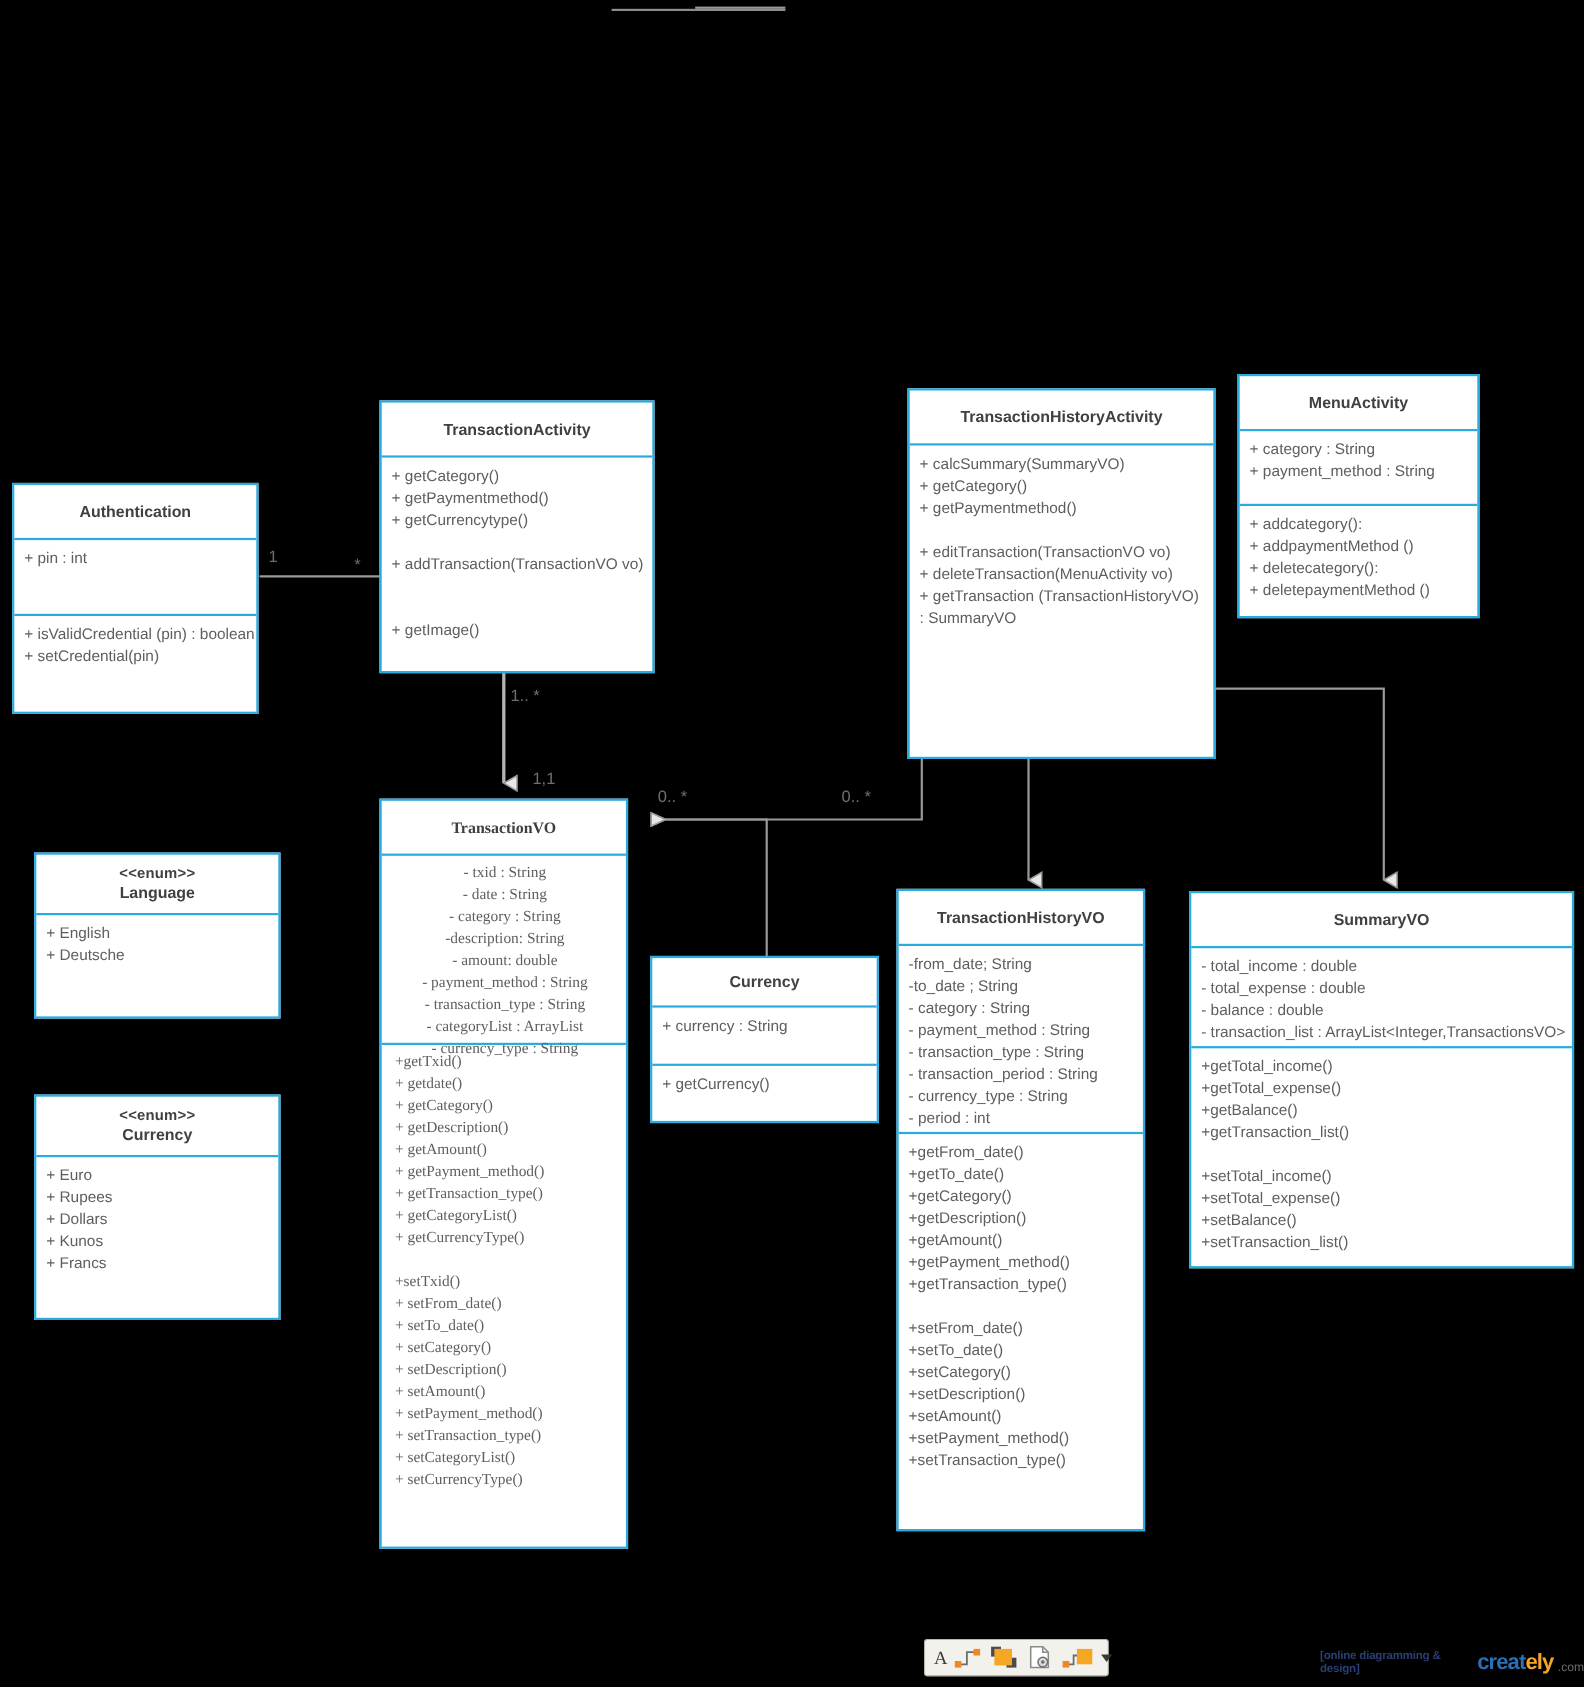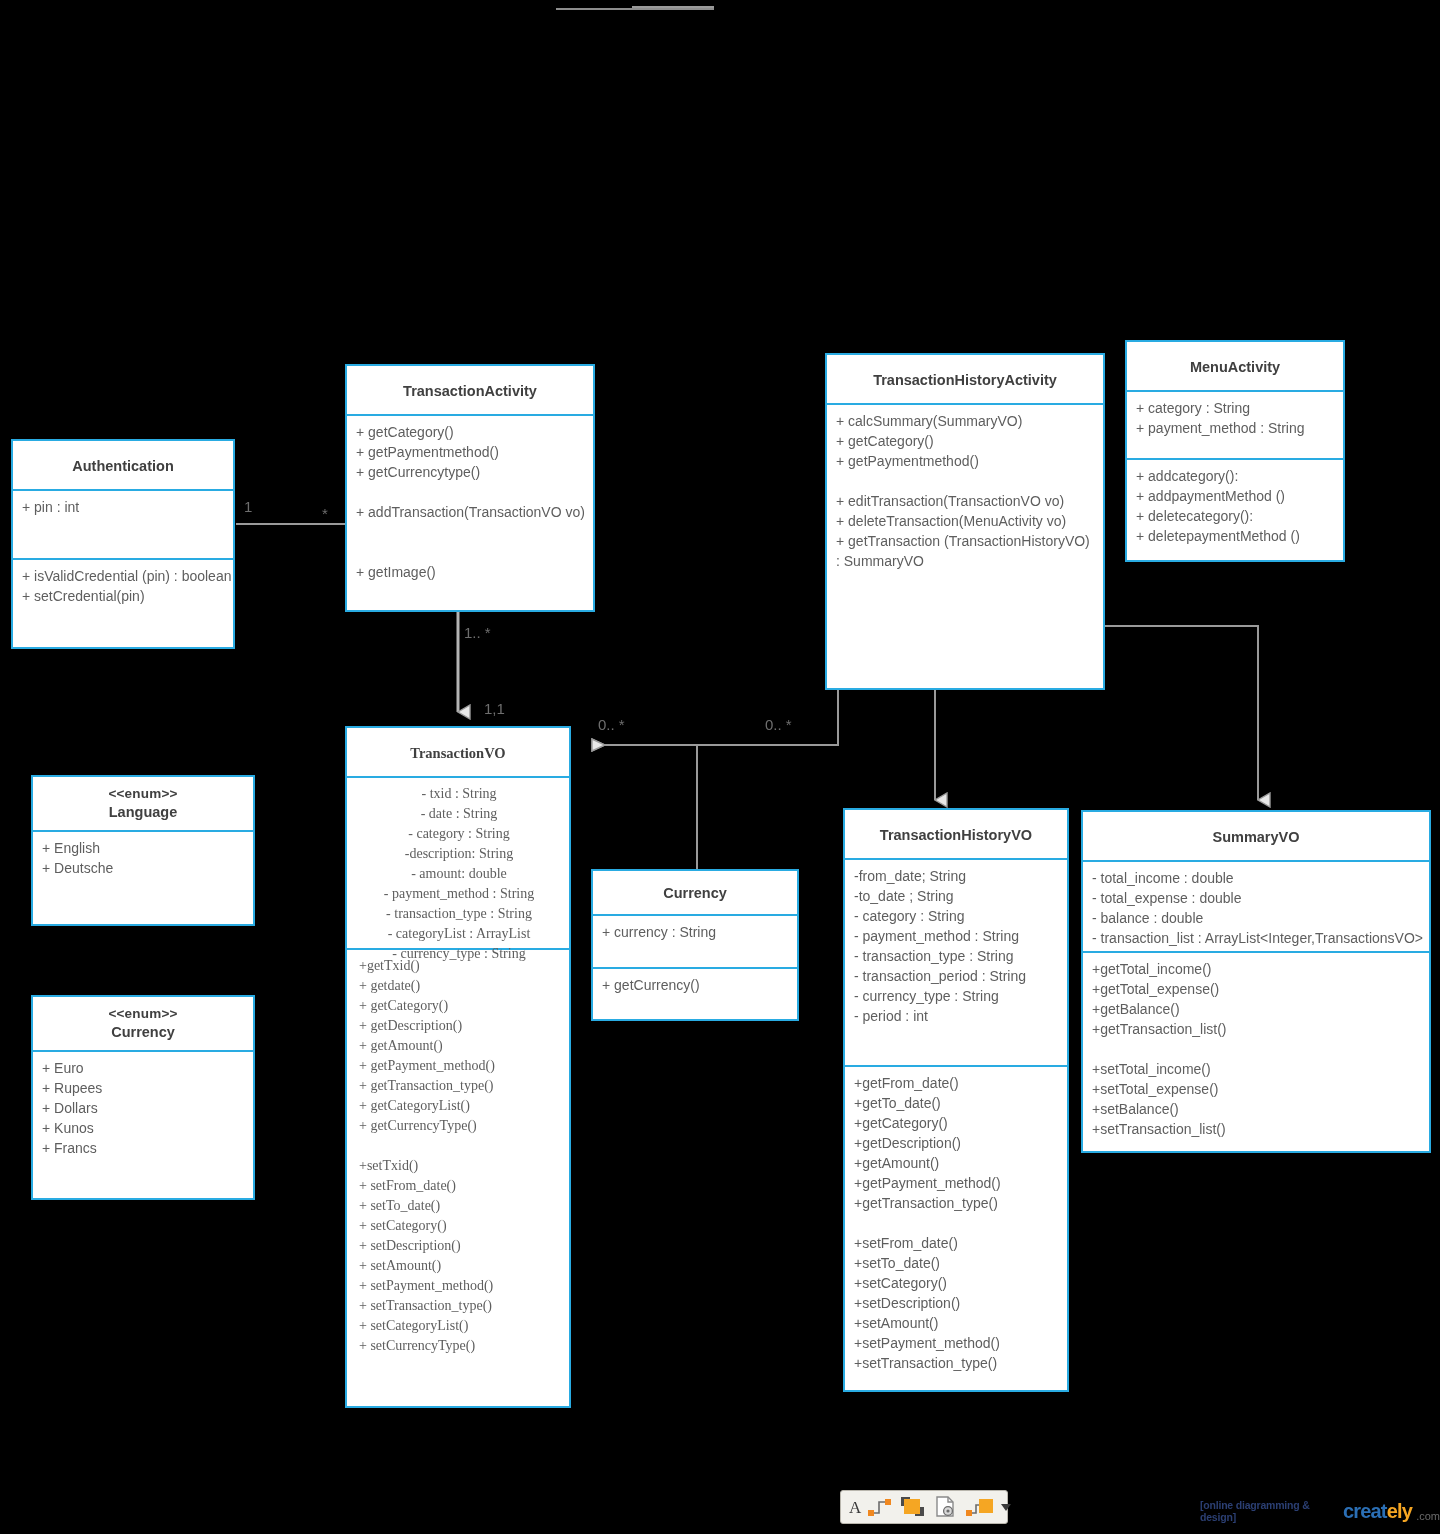--- a/index.html
+++ b/index.html
@@ -342,7 +342,7 @@
     </div>
   </div>
 
-  <div class="uml" style="left:815px; top:808px; width:226px; height:584px;margin-left:28px;">
+  <div class="uml" style="left:815px; top:808px; width:226px; height:584px;">
     <div class="title">
       <span>TransactionHistoryVO</span>
     </div>

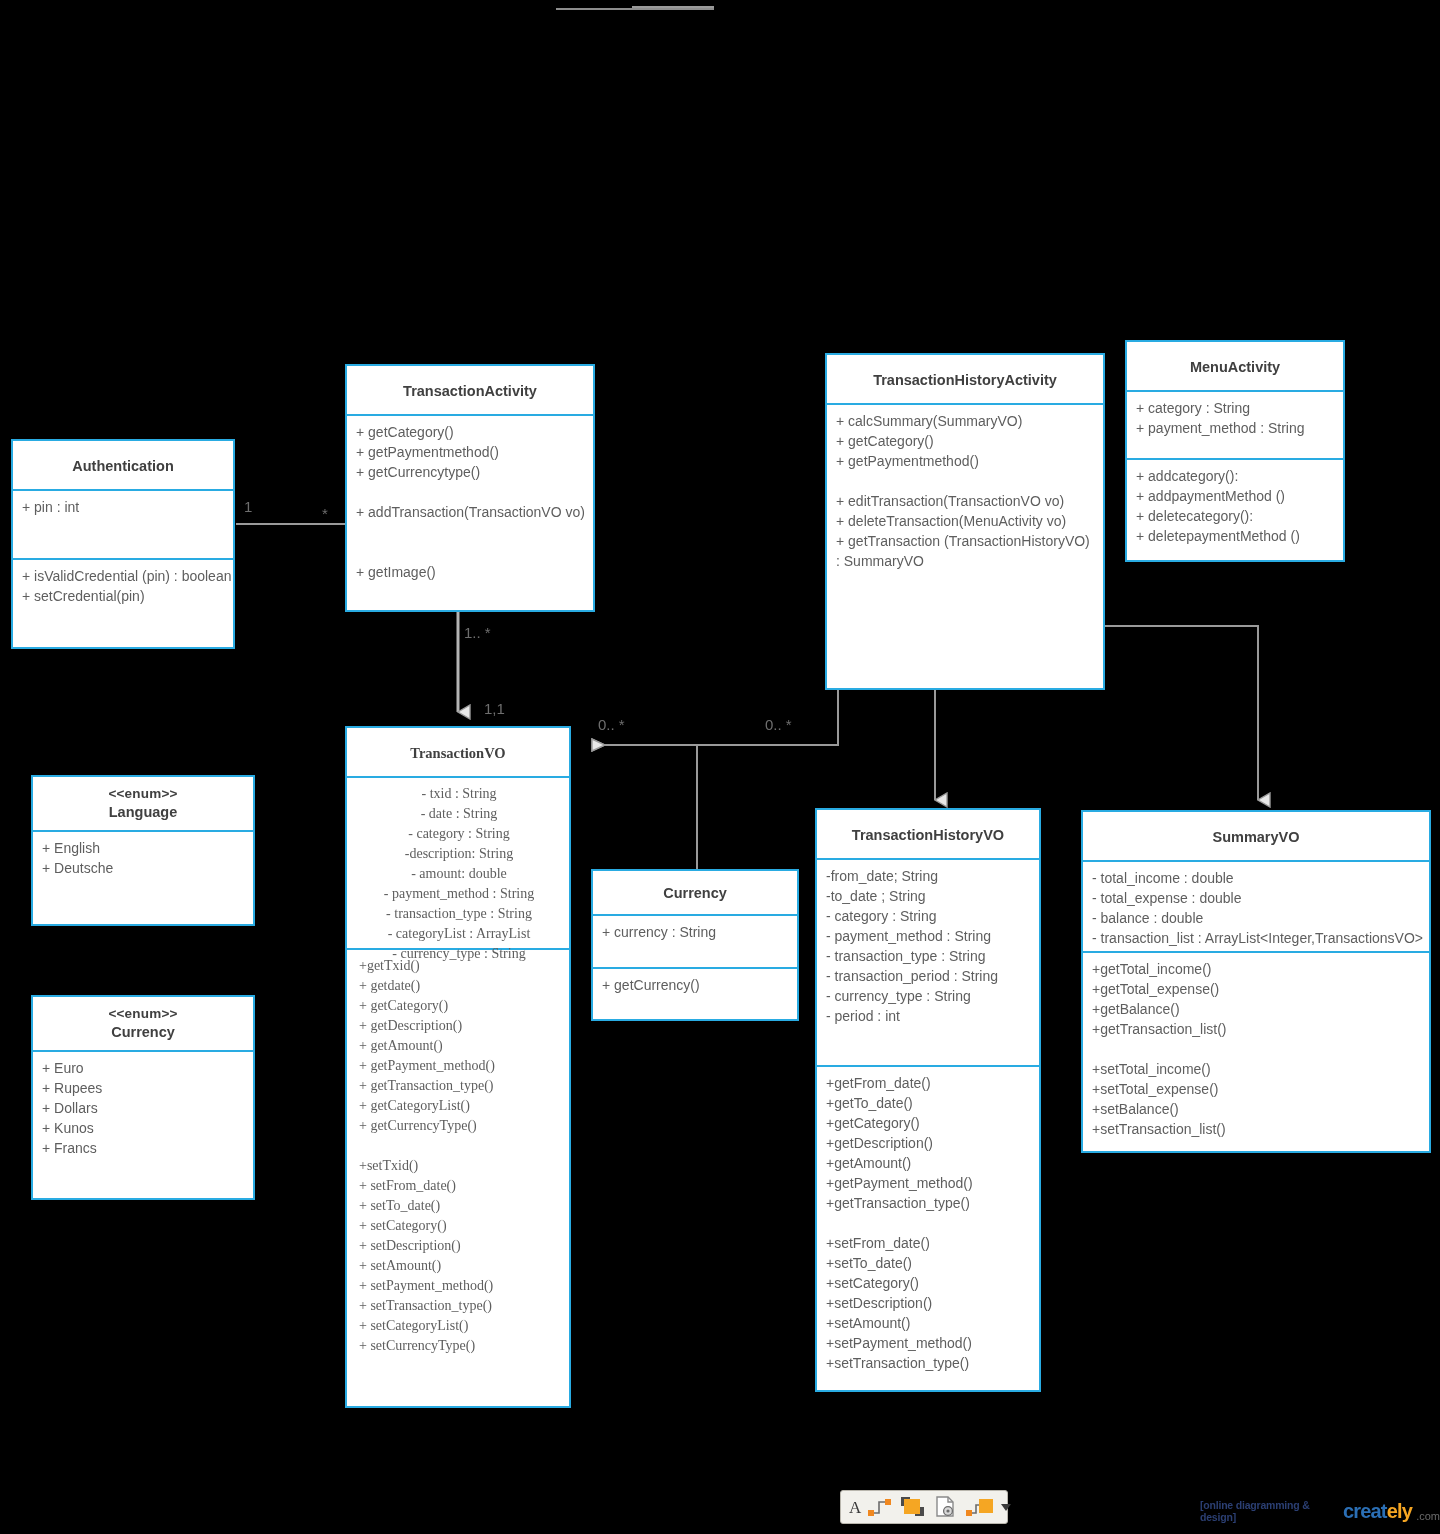--- a/index.html
+++ b/index.html
@@ -346,7 +346,7 @@
     <div class="title">
       <span>TransactionHistoryVO</span>
     </div>
-    <div class="compartment" style="height:205px;">
+    <div class="compartment" style="height:169px;">
       <div class="row">-from_date; String</div>
       <div class="row">-to_date ; String</div>
       <div class="row">- category : String</div>

